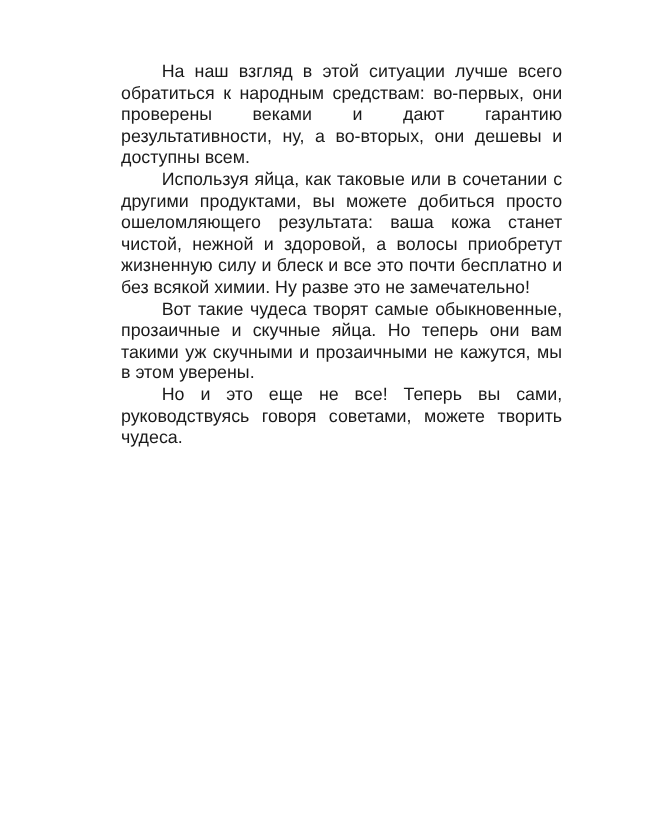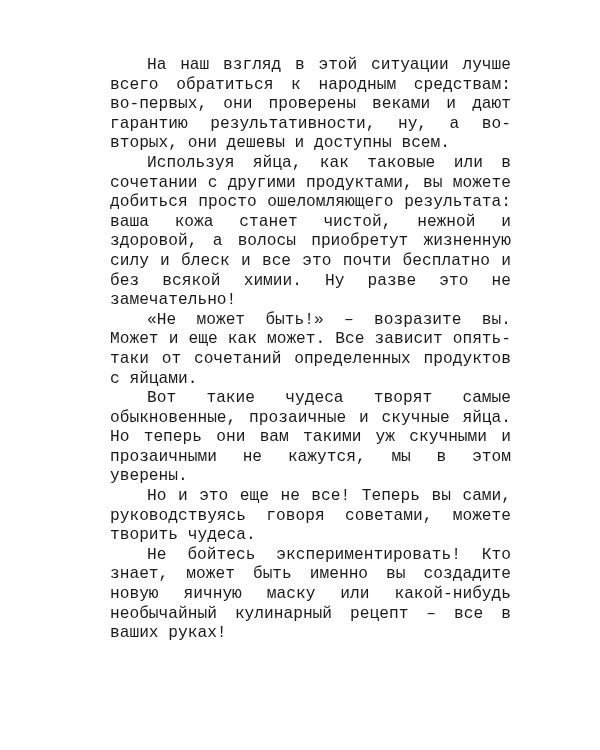--- a/index.html
+++ b/index.html
@@ -9,7 +9,7 @@
     left: 110px;
     top: 56px;
     width: 401px;
-    font-family: Liberation Mono, monospace;
+    font-family: Liberation Sans, sans-serif;
     font-size: 16.2px;
     line-height: 19.6px;
     color: #1a1a1a;

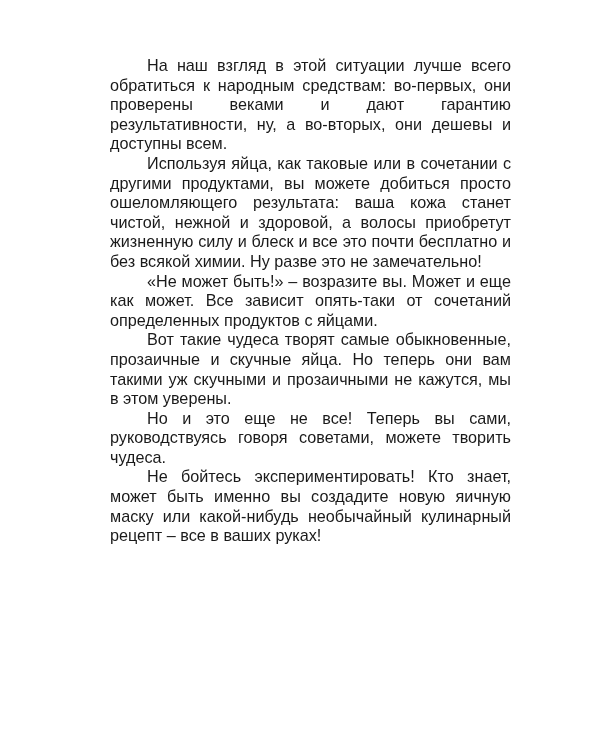--- a/index.html
+++ b/index.html
@@ -27,7 +27,6 @@
 <div class="page">
   <p class="para">На наш взгляд в этой ситуации лучше всего обратиться к народным средствам: во-первых, они проверены веками и дают гарантию результативности, ну, а во-вторых, они дешевы и доступны всем.</p>
   <p class="para">Используя яйца, как таковые или в сочетании с другими продуктами, вы можете добиться просто ошеломляющего результата: ваша кожа станет чистой, нежной и здоровой, а волосы приобретут жизненную силу и блеск и все это почти бесплатно и без всякой химии. Ну разве это не замечательно!</p>
-  <p class="para">«Не может быть!» – возразите вы. Может и еще как может. Все зависит опять-таки от сочетаний определенных продуктов с яйцами.</p>
   <p class="para">Вот такие чудеса творят самые обыкновенные, прозаичные и скучные яйца. Но теперь они вам такими уж скучными и прозаичными не кажутся, мы в этом уверены.</p>
   <p class="para">Но и это еще не все! Теперь вы сами, руководствуясь говоря советами, можете творить чудеса.</p>
   <p class="para">Не бойтесь экспериментировать! Кто знает, может быть именно вы создадите новую яичную маску или какой-нибудь необычайный кулинарный рецепт – все в ваших руках!</p>

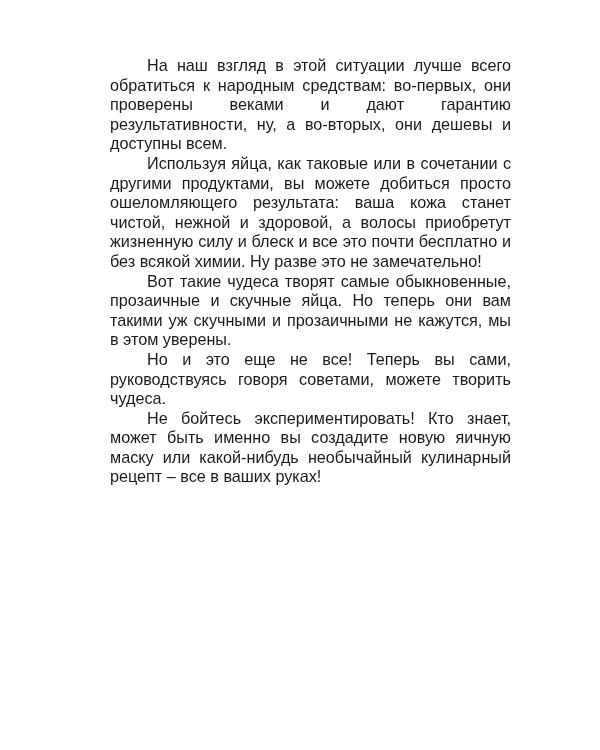--- a/index.html
+++ b/index.html
@@ -29,7 +29,6 @@
   <p class="para">Используя яйца, как таковые или в сочетании с другими продуктами, вы можете добиться просто ошеломляющего результата: ваша кожа станет чистой, нежной и здоровой, а волосы приобретут жизненную силу и блеск и все это почти бесплатно и без всякой химии. Ну разве это не замечательно!</p>
   <p class="para">Вот такие чудеса творят самые обыкновенные, прозаичные и скучные яйца. Но теперь они вам такими уж скучными и прозаичными не кажутся, мы в этом уверены.</p>
   <p class="para">Но и это еще не все! Теперь вы сами, руководствуясь говоря советами, можете творить чудеса.</p>
-  <p class="para">Не бойтесь экспериментировать! Кто знает, может быть именно вы создадите новую яичную маску или какой-нибудь необычайный кулинарный рецепт – все в ваших руках!</p>
 </div>
 
 </body></html>

